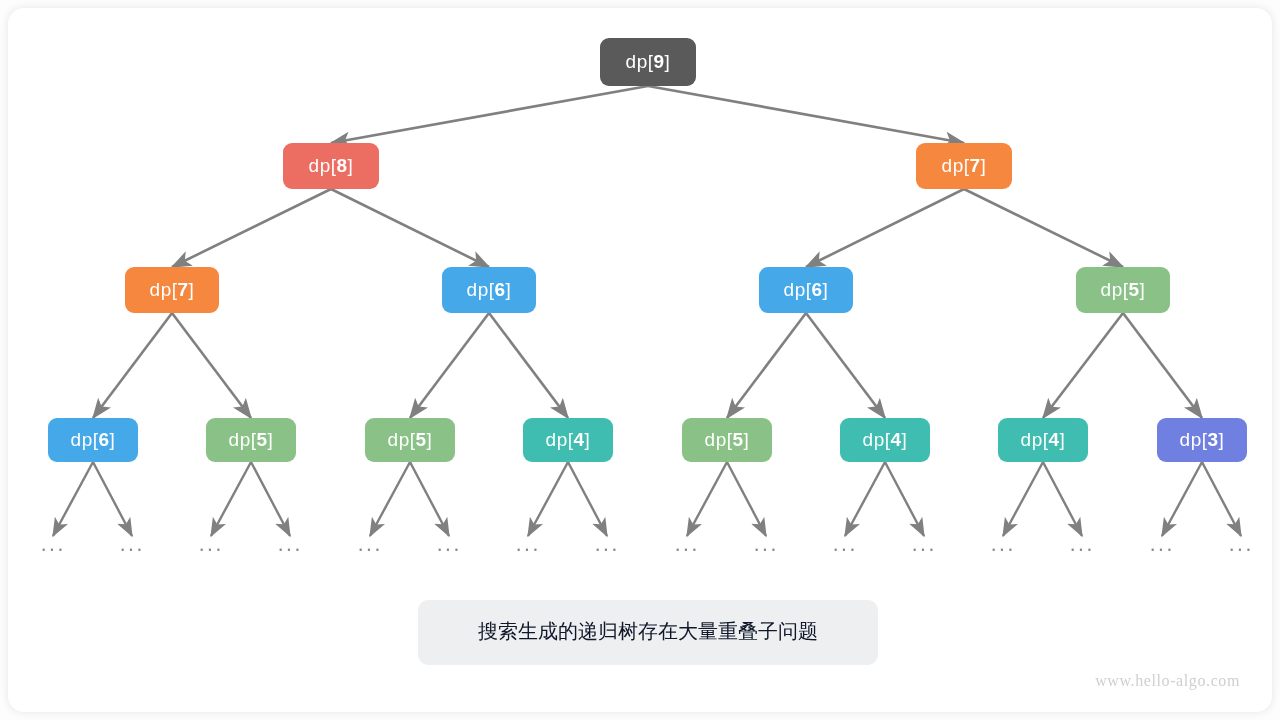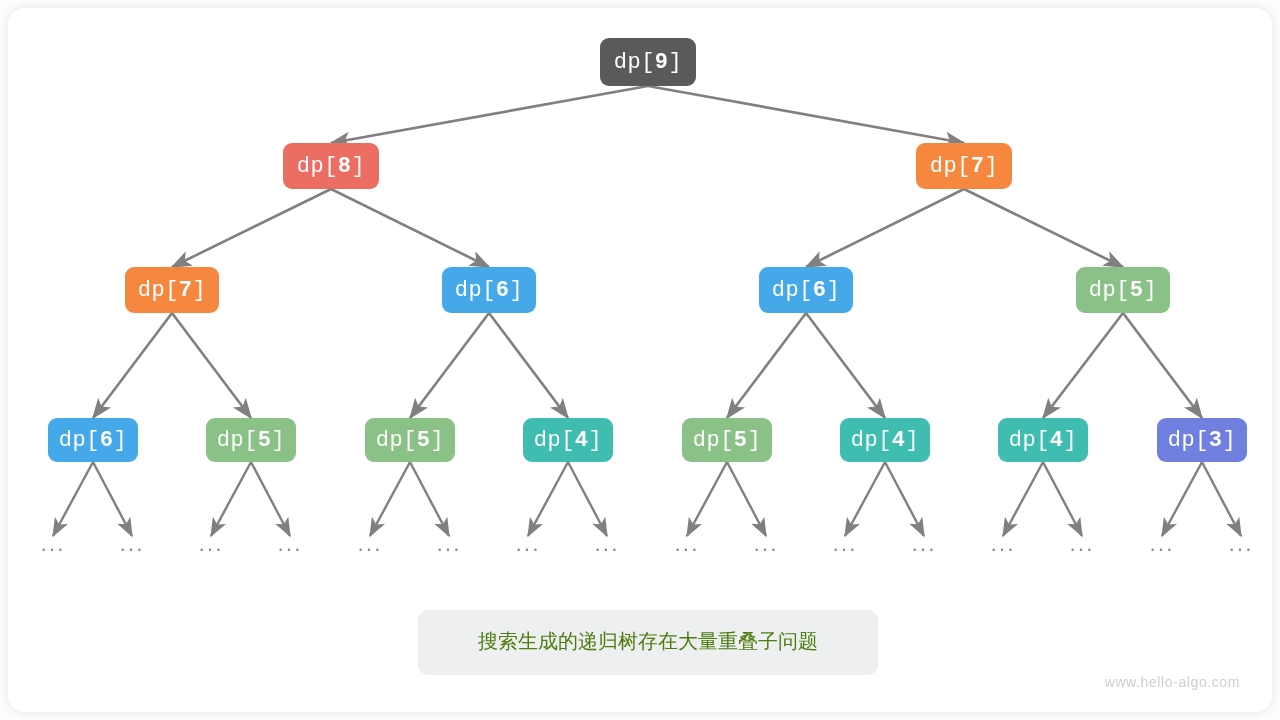--- a/index.html
+++ b/index.html
@@ -45,8 +45,8 @@
     justify-content: center;
     border-radius: 9px;
     color: #ffffff;
-    font-family: Liberation Mono, monospace;
-    font-size: 22px;
+    font-family: Liberation Sans, sans-serif;
+    font-size: 19px;
     letter-spacing: 0.5px;
     white-space: nowrap;
     box-sizing: border-box;

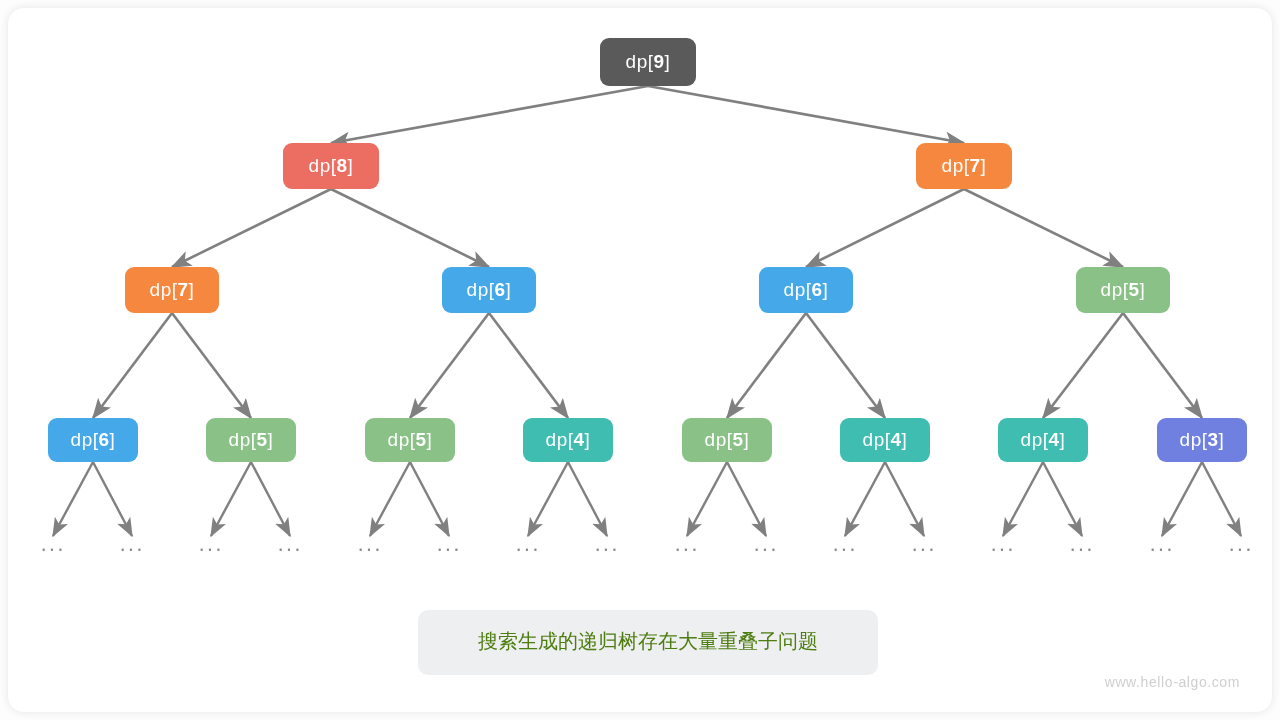--- a/index.html
+++ b/index.html
@@ -70,11 +70,10 @@
     background: #eeeff0;
     border-radius: 10px;
     text-align: center;
-    color: #4d7c0f;
+    color: #0f172a;
     font-size: 20px;
     line-height: 1.55;
     box-sizing: border-box;
-    margin-top: 10px;
   }
   #caption .line { display: block; }
   #caption sup { font-size: 0.68em; font-weight: bold; }

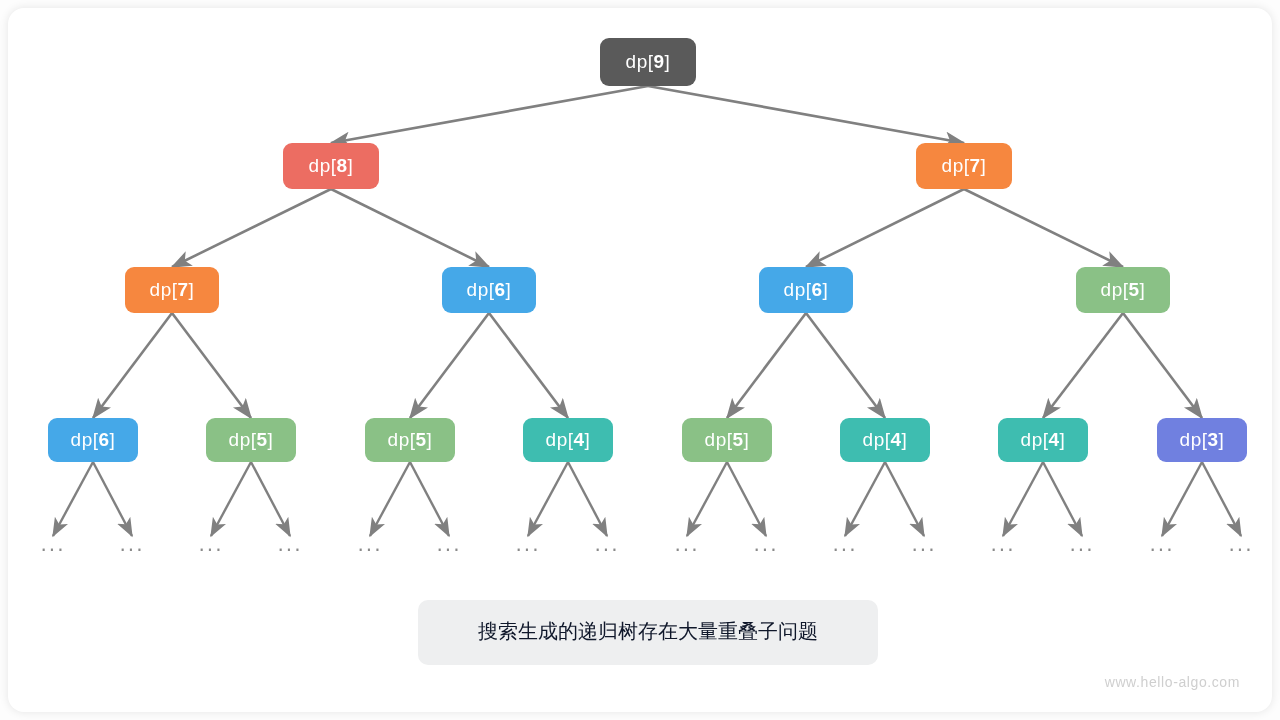--- a/index.html
+++ b/index.html
@@ -82,8 +82,8 @@
     right: 32px;
     bottom: 22px;
     color: #cfcfcf;
-    font-family: Liberation Sans, sans-serif;
-    font-size: 14px;
+    font-family: Liberation Serif, serif;
+    font-size: 16px;
     letter-spacing: 0.6px;
   }
 </style>

